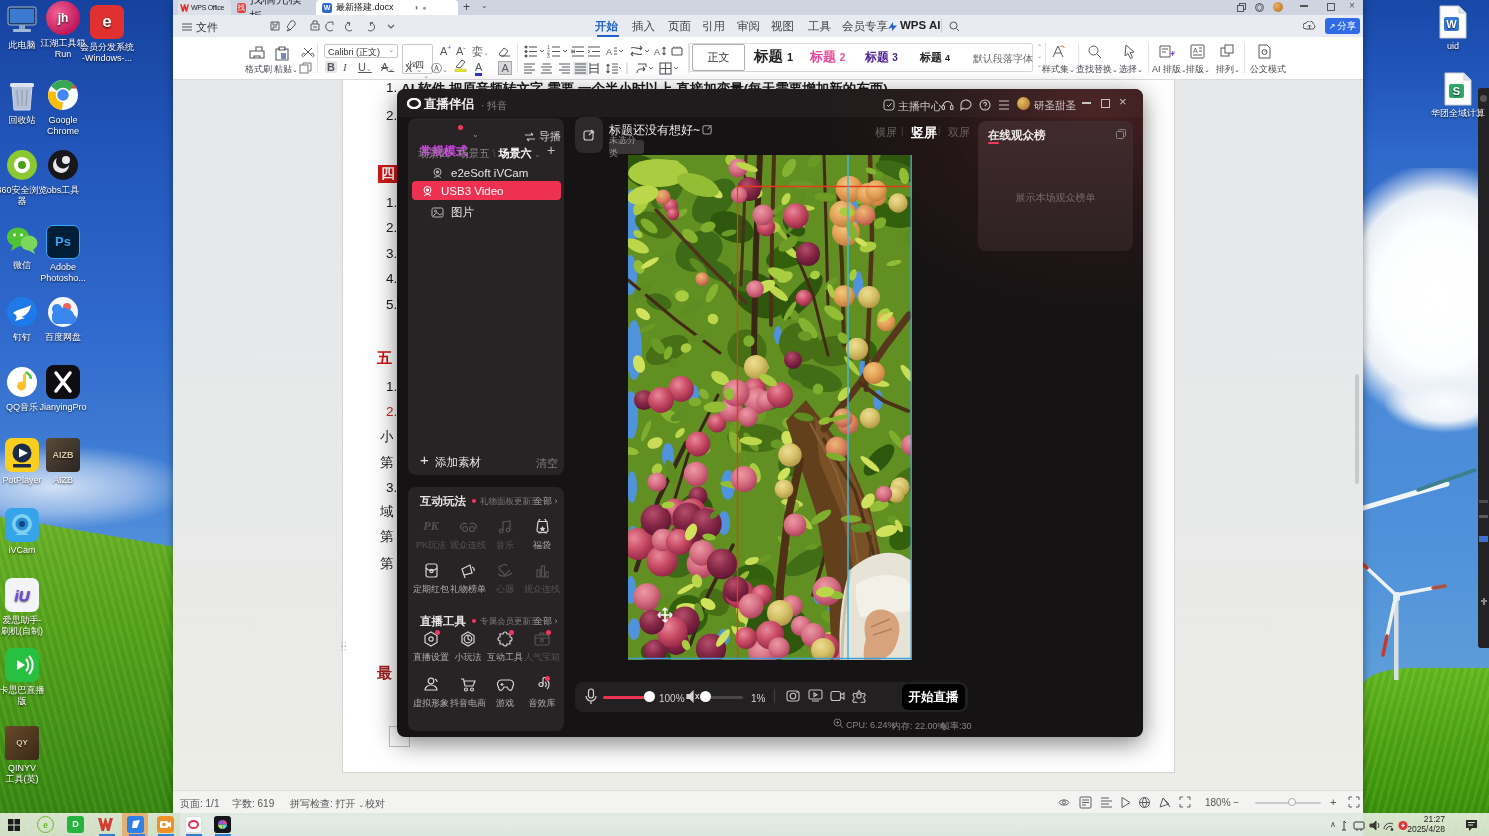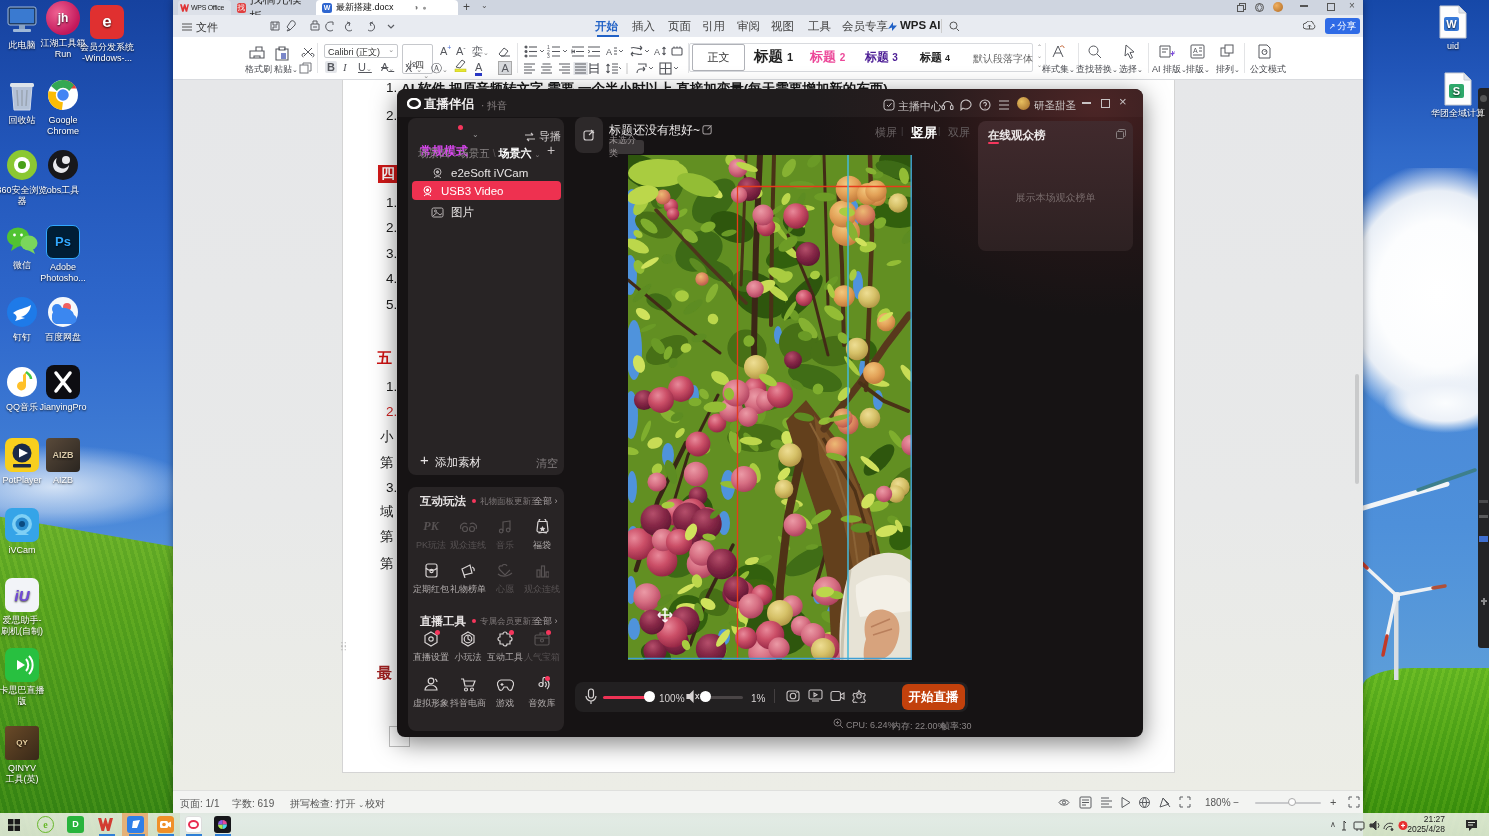--- a/index.html
+++ b/index.html
@@ -1191,7 +1191,7 @@
       <circle cx="7" cy="7" r="2.2"></circle>
       <path d="M7,1.2 l1.2,2 a4.5,4.5 0 0 1 2.3,1.3 l2.3,-.4 l1,2 -1.6,1.7 a4.5,4.5 0 0 1 0,2.4 l1.6,1.7 -1,2 -2.3,-.4 a4.5,4.5 0 0 1 -2.3,1.3 l-1.2,2 -1.2,-2 a4.5,4.5 0 0 1 -2.3,-1.3 l-2.3,.4 -1,-2 1.6,-1.7 a4.5,4.5 0 0 1 0,-2.4 L.5,6.2 l1,-2 2.3,.4 a4.5,4.5 0 0 1 2.3,-1.3 Z" transform="scale(.93) translate(.5,.5)"></path>
     </svg>
-  <div class="abs" style="left:505px;top:595px;width:63px;height:26px;background:#c2410c;border-radius:6px;color:#fff;font-size:12.5px;font-weight:bold;display:flex;align-items:center;justify-content:center">开始直播</div>
+  <div class="abs" style="left:505px;top:595px;width:63px;height:26px;background:#000000;border-radius:6px;color:#fff;font-size:12.5px;font-weight:bold;display:flex;align-items:center;justify-content:center">开始直播</div>
   <svg class="abs" style="left:436px;top:629px" width="11" height="11" viewBox="0 0 11 11" fill="none" stroke="#7a7475">
       <circle cx="4.5" cy="4.5" r="3.5"></circle>
       <path d="M7,7 L10,10 M3,4.5 l3,0 M4.5,3 l0,3"></path>

